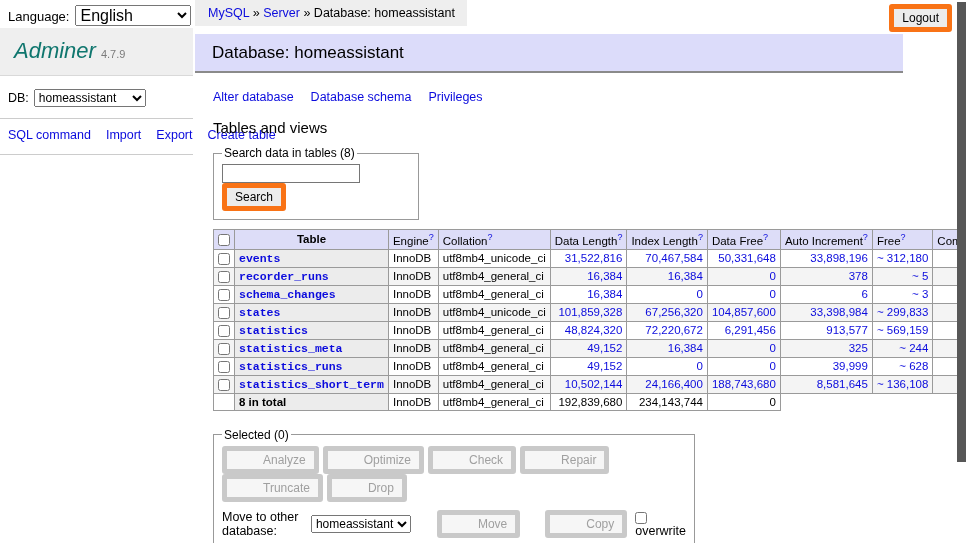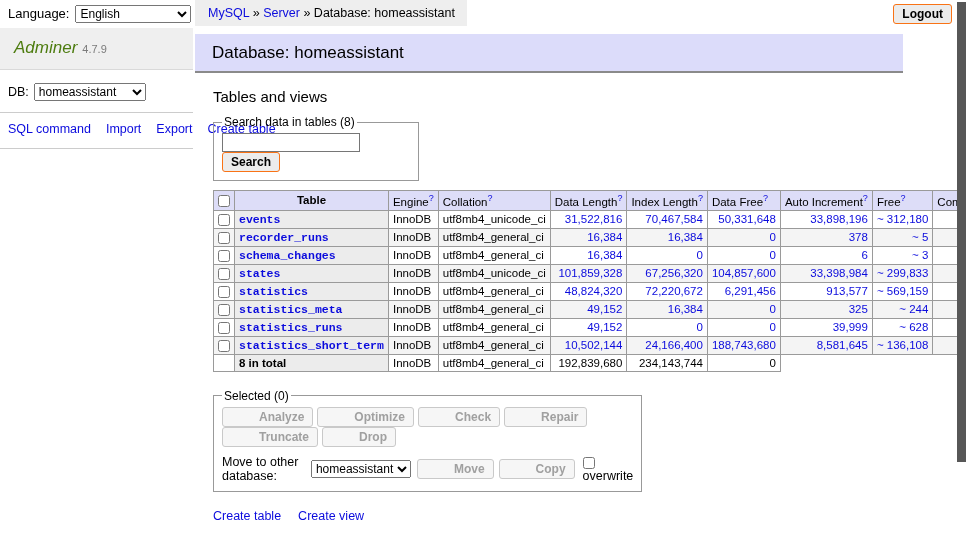--- a/index.html
+++ b/index.html
@@ -12,7 +12,7 @@
 
   
   .lang-row { position: absolute; top: 5px; left: 8px; font-size: 13px; }
-  .lang-row select { width: 116px; font-size: 12px; margin-left: 6px; }
+  .lang-row select { width: 116px; font-size: 16px; margin-left: 6px; }
   .logout-btn { position: absolute; top: 4px; right: 14px; }
 
   

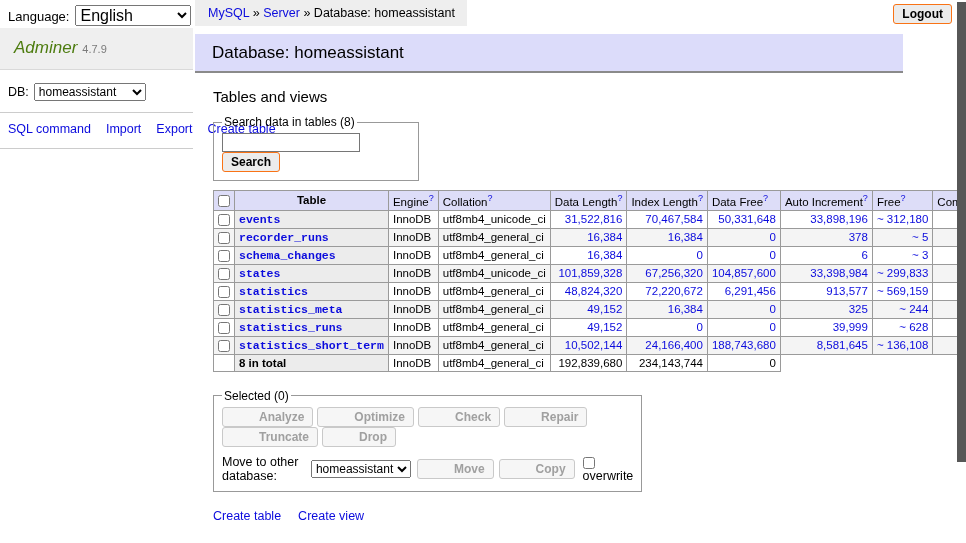--- a/index.html
+++ b/index.html
@@ -18,8 +18,8 @@
   
   .btn {
     font-family: inherit; font-size: 12px; padding: 2px 8px;
-    border: 1px solid #f97316; border-radius: 3px;
-    background: #ececec; color: #000; cursor: pointer; font-weight: bold;
+    border: 5px solid #f97316; border-radius: 3px;
+    background: #ececec; color: #000; cursor: pointer;
   }
   .btn:disabled { color: #a0a0a0; border-color: #c9c9c9; background: #f6f6f6; cursor: default; }
 

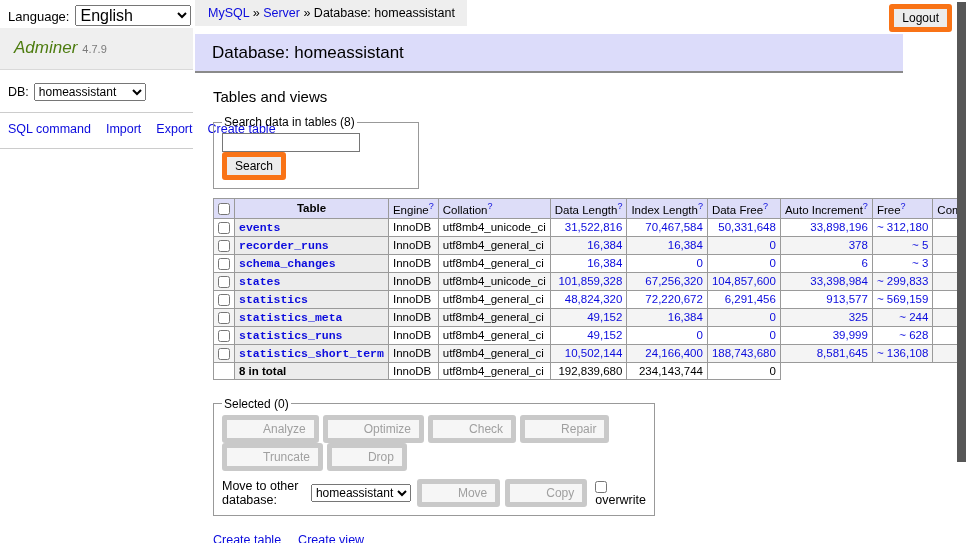--- a/index.html
+++ b/index.html
@@ -26,7 +26,7 @@
   
   .sidebar { position: absolute; top: 28px; left: 0; width: 193px; font-size: 12.5px; }
   .app-title { background: #efefef; border-bottom: 1px solid #d9d9d9; padding: 10px 0 11px 14px; }
-  .app-name { font-style: italic; font-size: 17px; color: #4d7c0f; }
+  .app-name { font-style: italic; font-size: 22px; color: #0f766e; }
   .app-version { font-size: 11px; color: #7b7b7b; margin-left: 5px; }
   .db-row { padding: 13px 8px 11px 8px; border-bottom: 1px solid #ccc; }
   .db-row select { width: 112px; font-size: 12px; margin-left: 5px; }

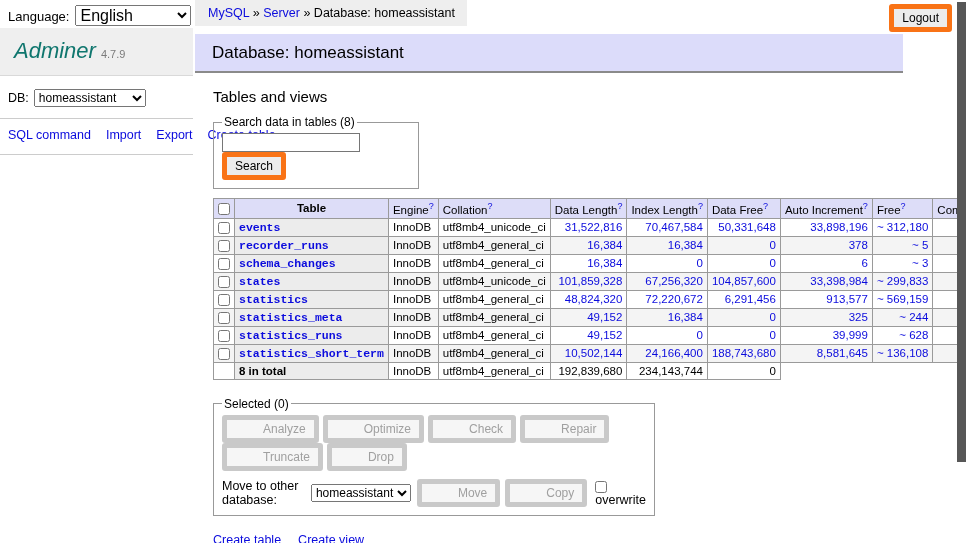--- a/index.html
+++ b/index.html
@@ -108,6 +108,7 @@
   <div class="breadcrumb"><a>MySQL</a><span class="bc-sep"> » </span><a>Server</a><span class="bc-sep"> » </span><span>Database: homeassistant</span></div>
   <h2 class="page-title">Database: homeassistant</h2>
   <div class="content">
+    <div class="link-row db-links"><a>Alter database</a><a>Database schema</a><a>Privileges</a></div>
     <h3>Tables and views</h3>
 
     <fieldset class="search-fs">

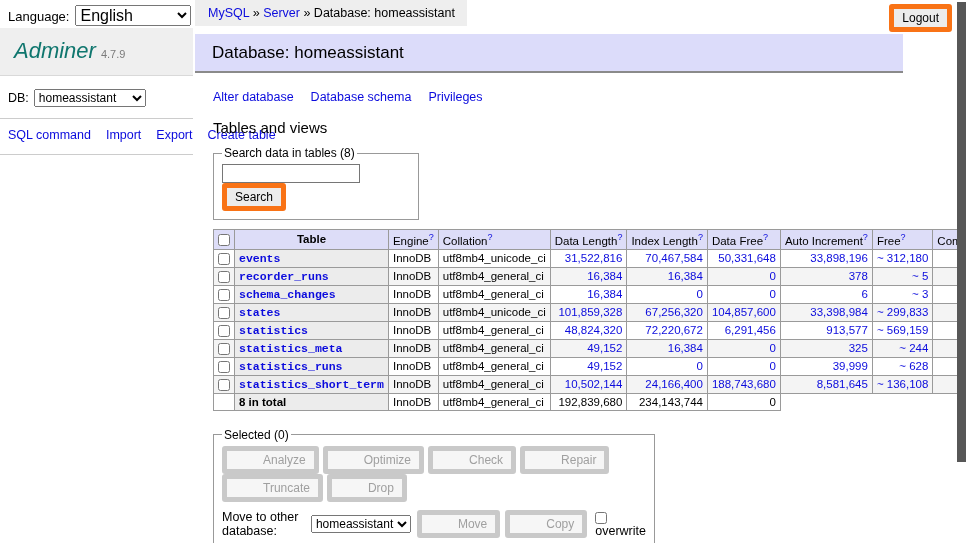--- a/index.html
+++ b/index.html
@@ -77,7 +77,7 @@
   .sel-fs .btn { margin-right: 4px; padding-left: 36px; }
   .sel-fs .row2 { margin-top: 8px; display: flex; align-items: center; }
   .sel-fs .row2 select { width: 128px; font-size: 12px; margin: 0 6px; }
-  .sel-fs .row2 .btn { margin-right: 5px; }
+  .sel-fs .row2 .btn { margin-right: 5px; margin-left: 20px; }
   .overwrite-wrap { margin-left: 3px; }
 
   .create-links { margin-top: 17px; }

